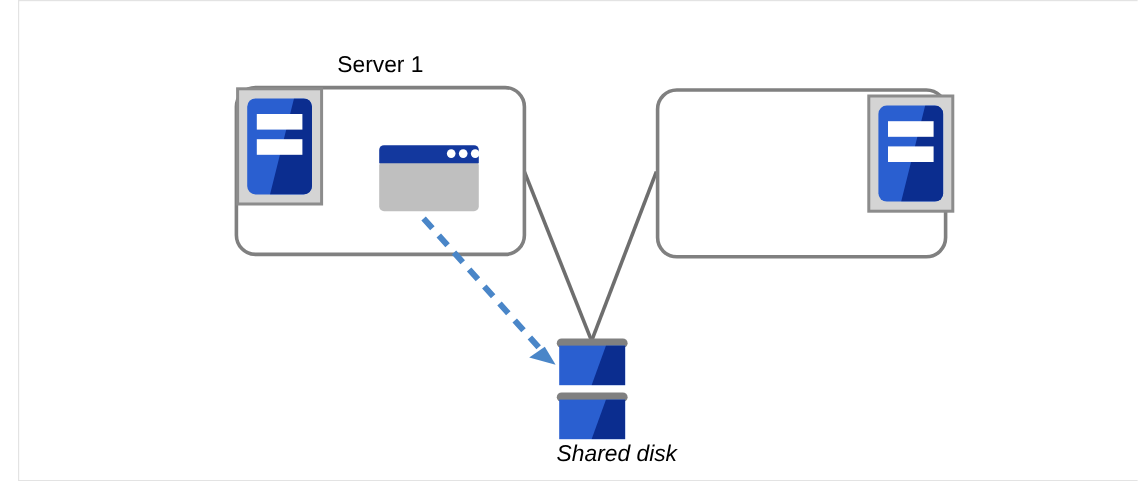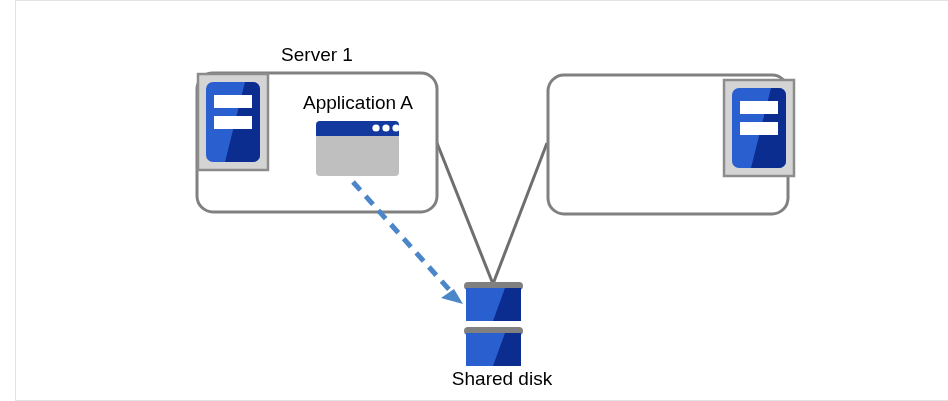--- a/index.html
+++ b/index.html
@@ -126,7 +126,6 @@
   <div class="node-label" id="server1-title">Server 1</div>
 
 
-  <div class="node-label" id="app-a-title">Application A</div>
 
   <div class="node-label" id="disk-title">Shared disk</div>
 

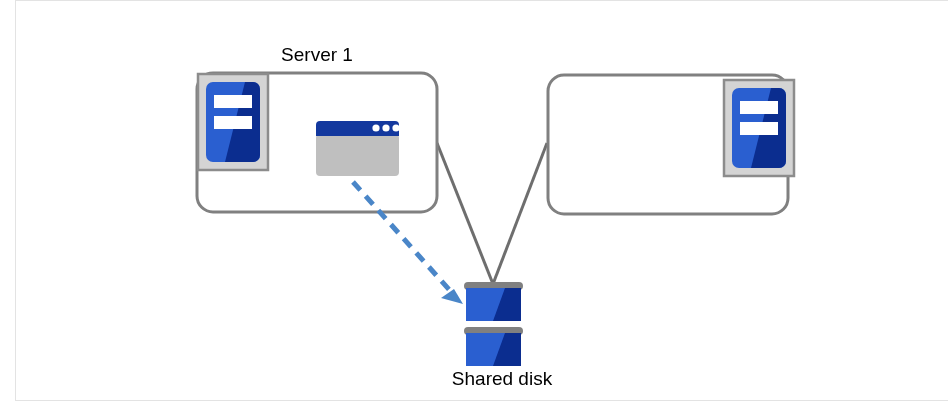--- a/index.html
+++ b/index.html
@@ -38,7 +38,7 @@
   #server1-title { left: 181px; top: 44px; width: 240px; }
   #server2-title { left: 532px; top: 44px; width: 240px; }
   #app-a-title   { left: 262px; top: 92px; width: 160px; }
-  #disk-title    { left: 406px; top: 368px; width: 160px; font-size: 19px; }
+  #disk-title    { left: 418px; top: 368px; width: 160px; font-size: 19px; font-style: italic; }
 </style>
 </head>
 <body>

